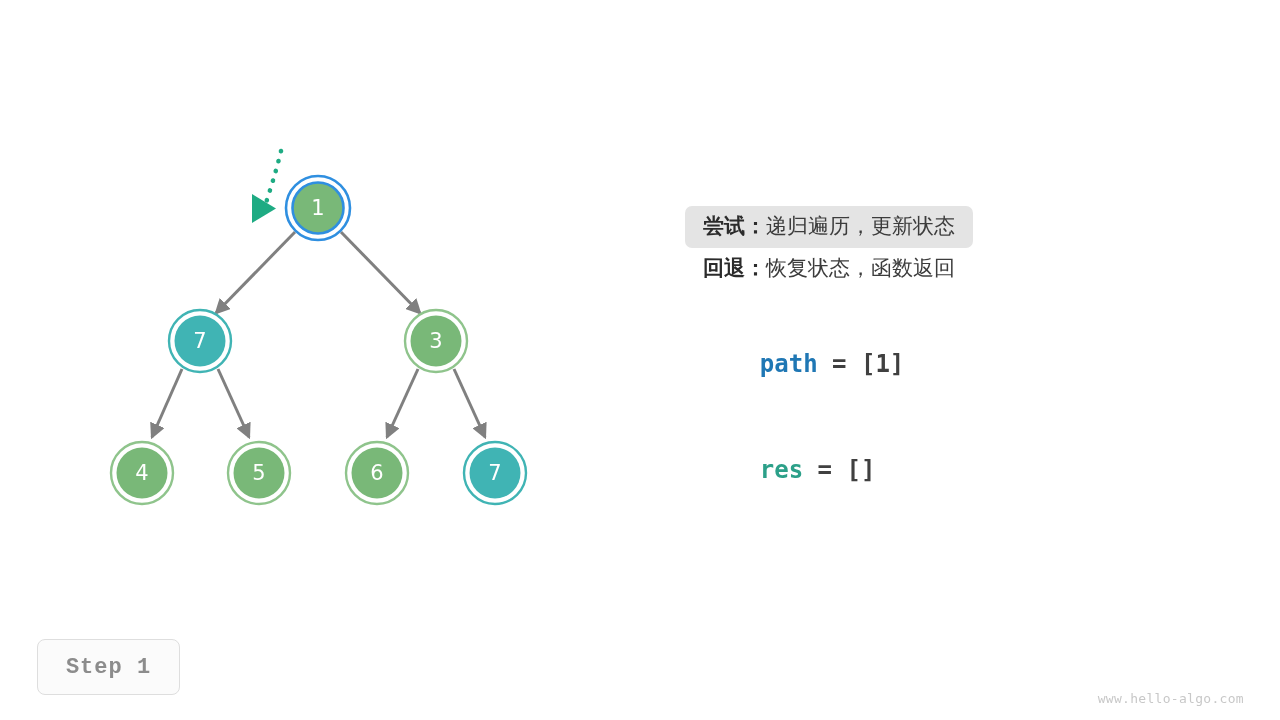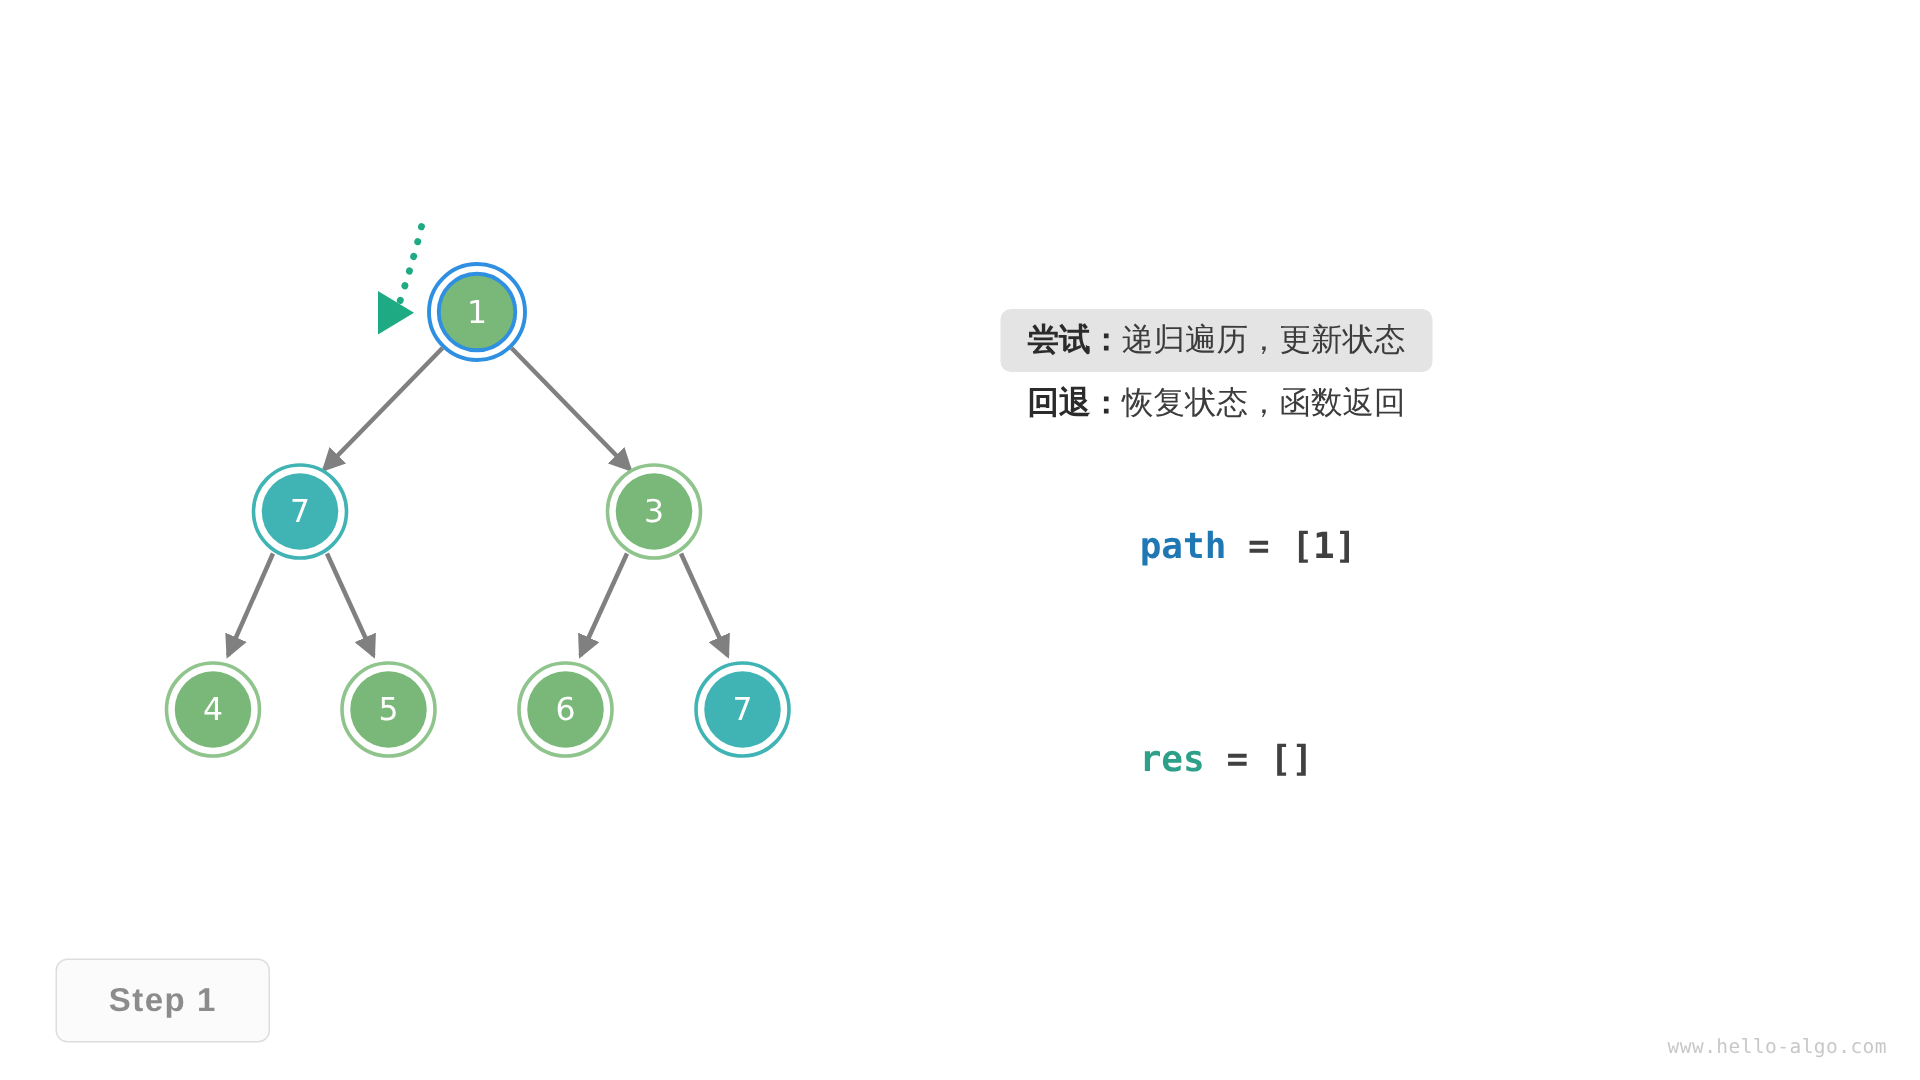--- a/index.html
+++ b/index.html
@@ -38,7 +38,7 @@
   
   #info-panel {
     position: absolute;
-    left: 667px;
+    left: 685px;
     top: 206px;
     width: 560px;
   }

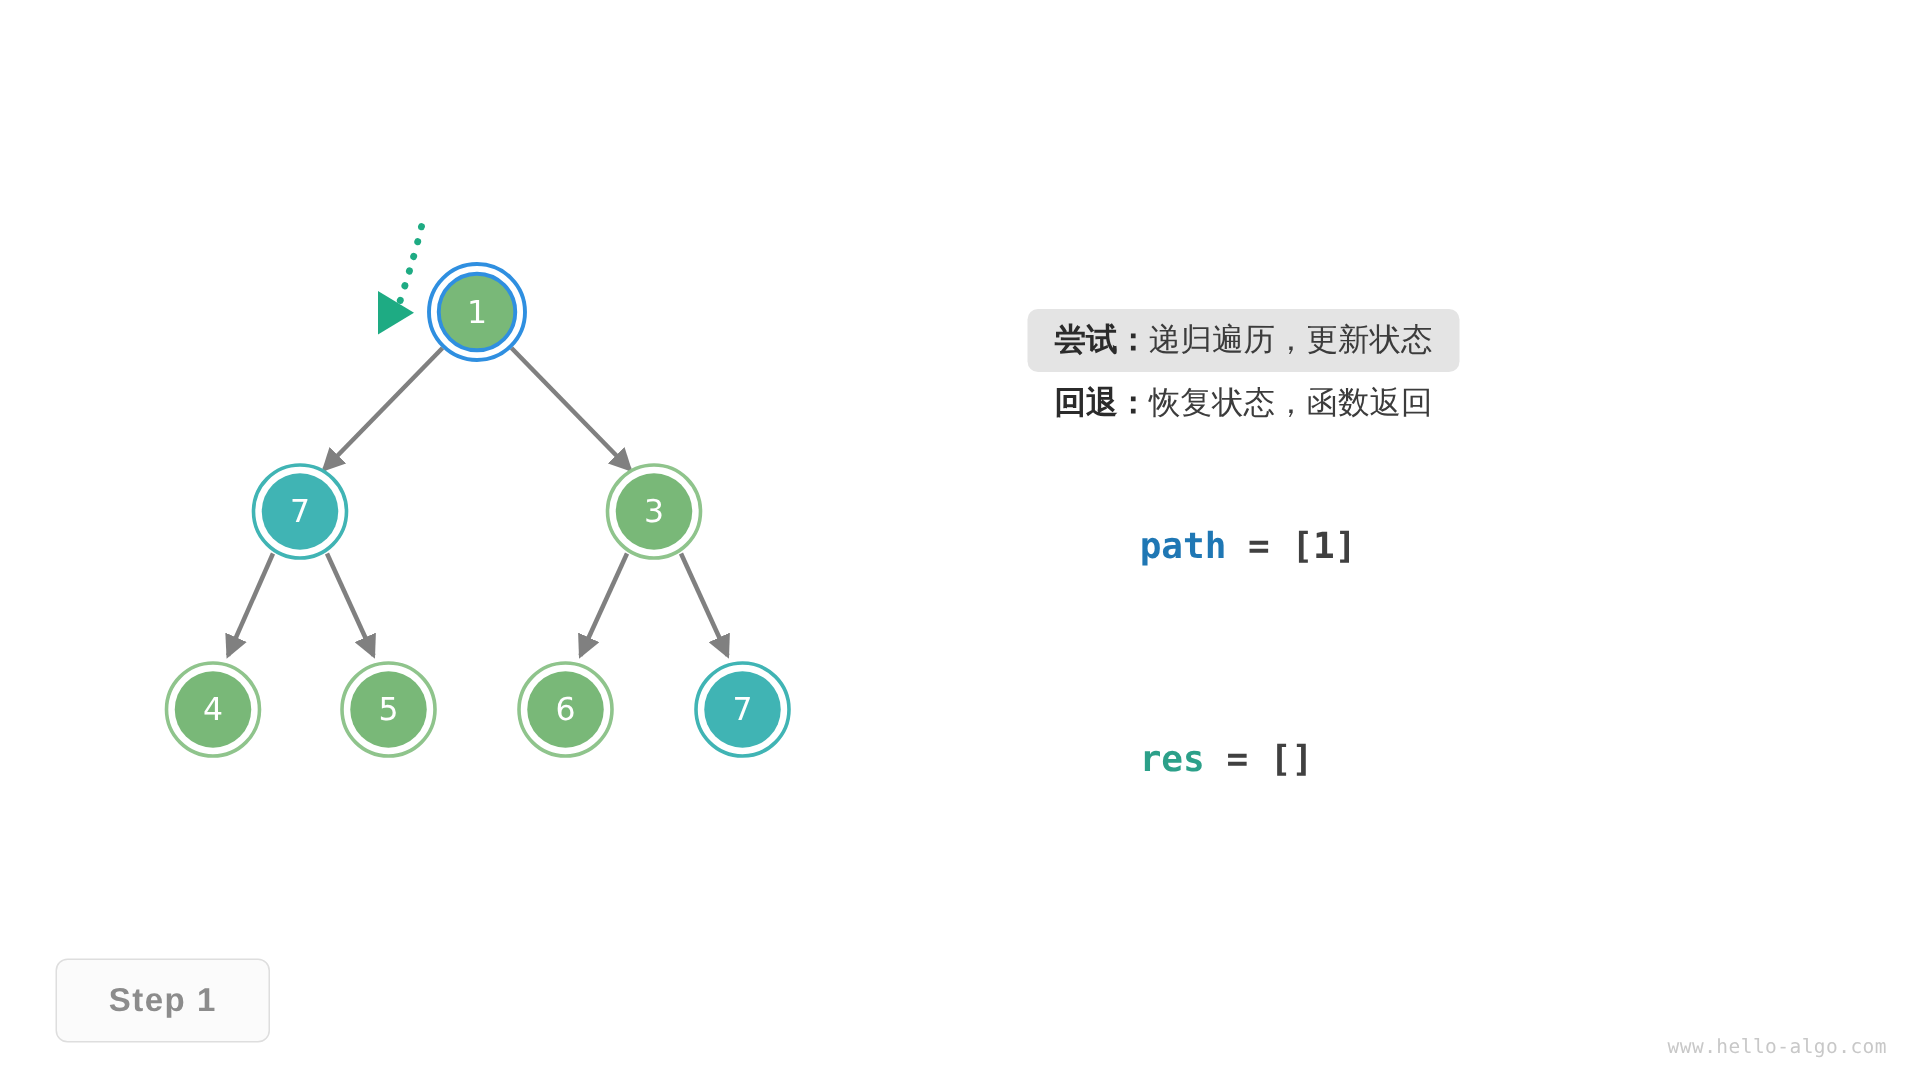--- a/index.html
+++ b/index.html
@@ -84,7 +84,7 @@
   #res-row {
     position: absolute;
     left: 702px;
-    top: 470px;
+    top: 434px;
   }
   .var-path { color: #1f77b4; margin-top: 45px; }
   .var-res  { color: #2ca089; }

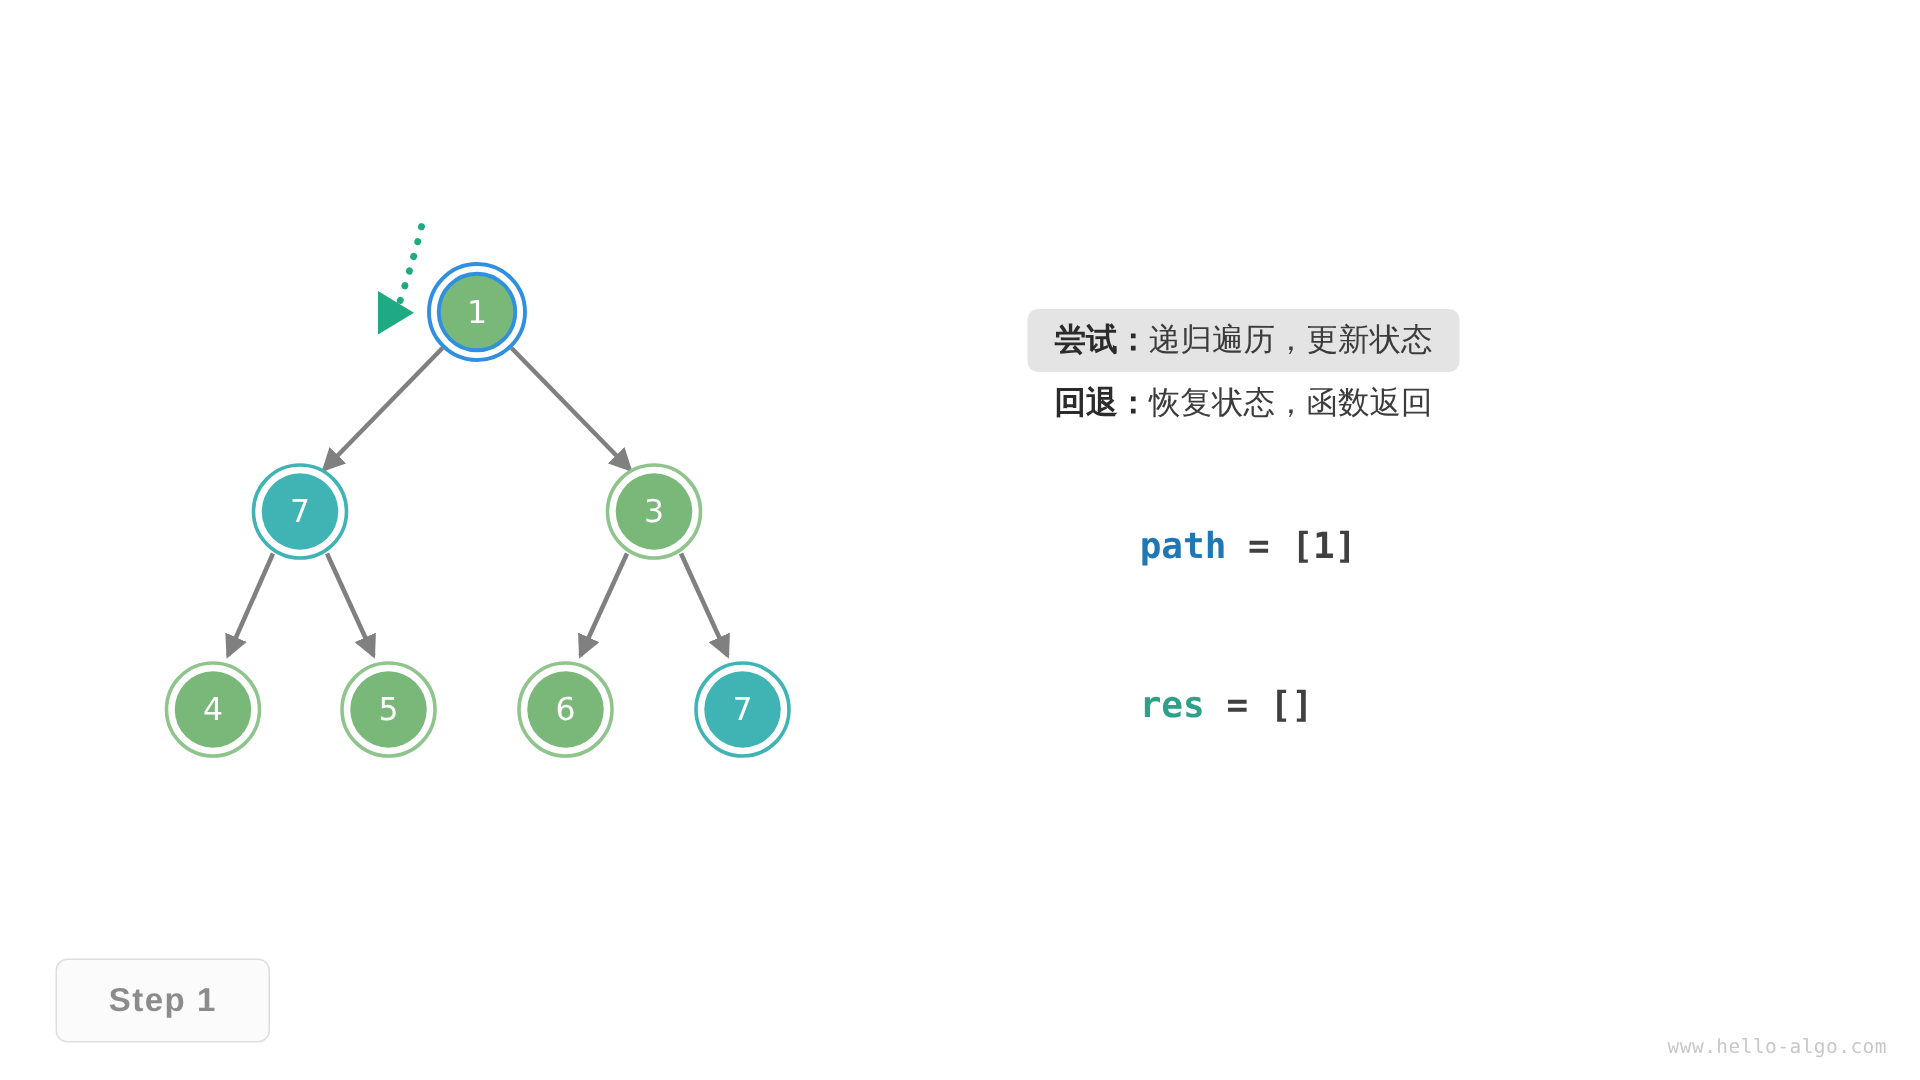--- a/index.html
+++ b/index.html
@@ -109,7 +109,7 @@
     box-sizing: border-box;
   }
   #step-badge .step-text {
-    font-family: Liberation Sans, sans-serif;
+    font-family: Liberation Mono, monospace;
     font-size: 22px;
     font-weight: bold;
     color: #8c8c8c;

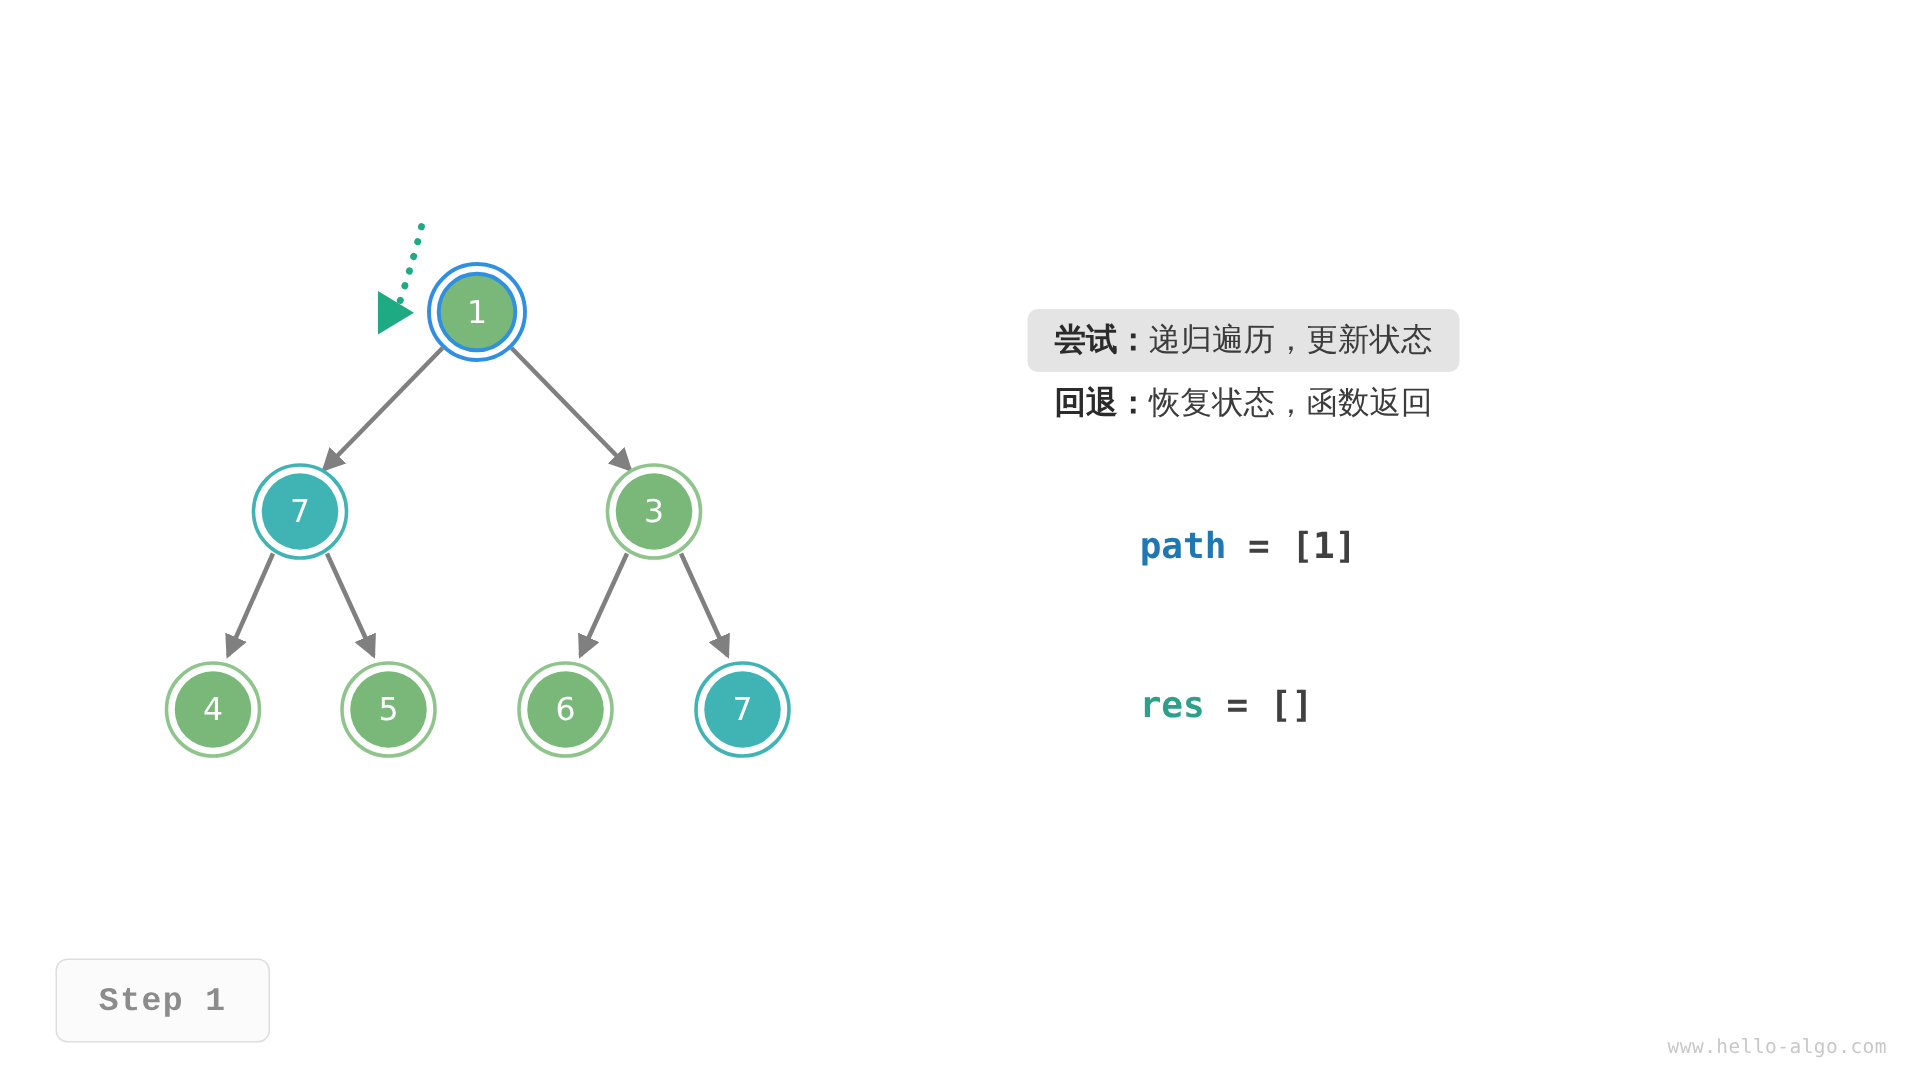--- a/index.html
+++ b/index.html
@@ -119,7 +119,7 @@
   
   #watermark {
     position: absolute;
-    right: 22px;
+    right: 36px;
     bottom: 14px;
     font-family: "DejaVu Sans Mono", monospace;
     font-size: 13px;

